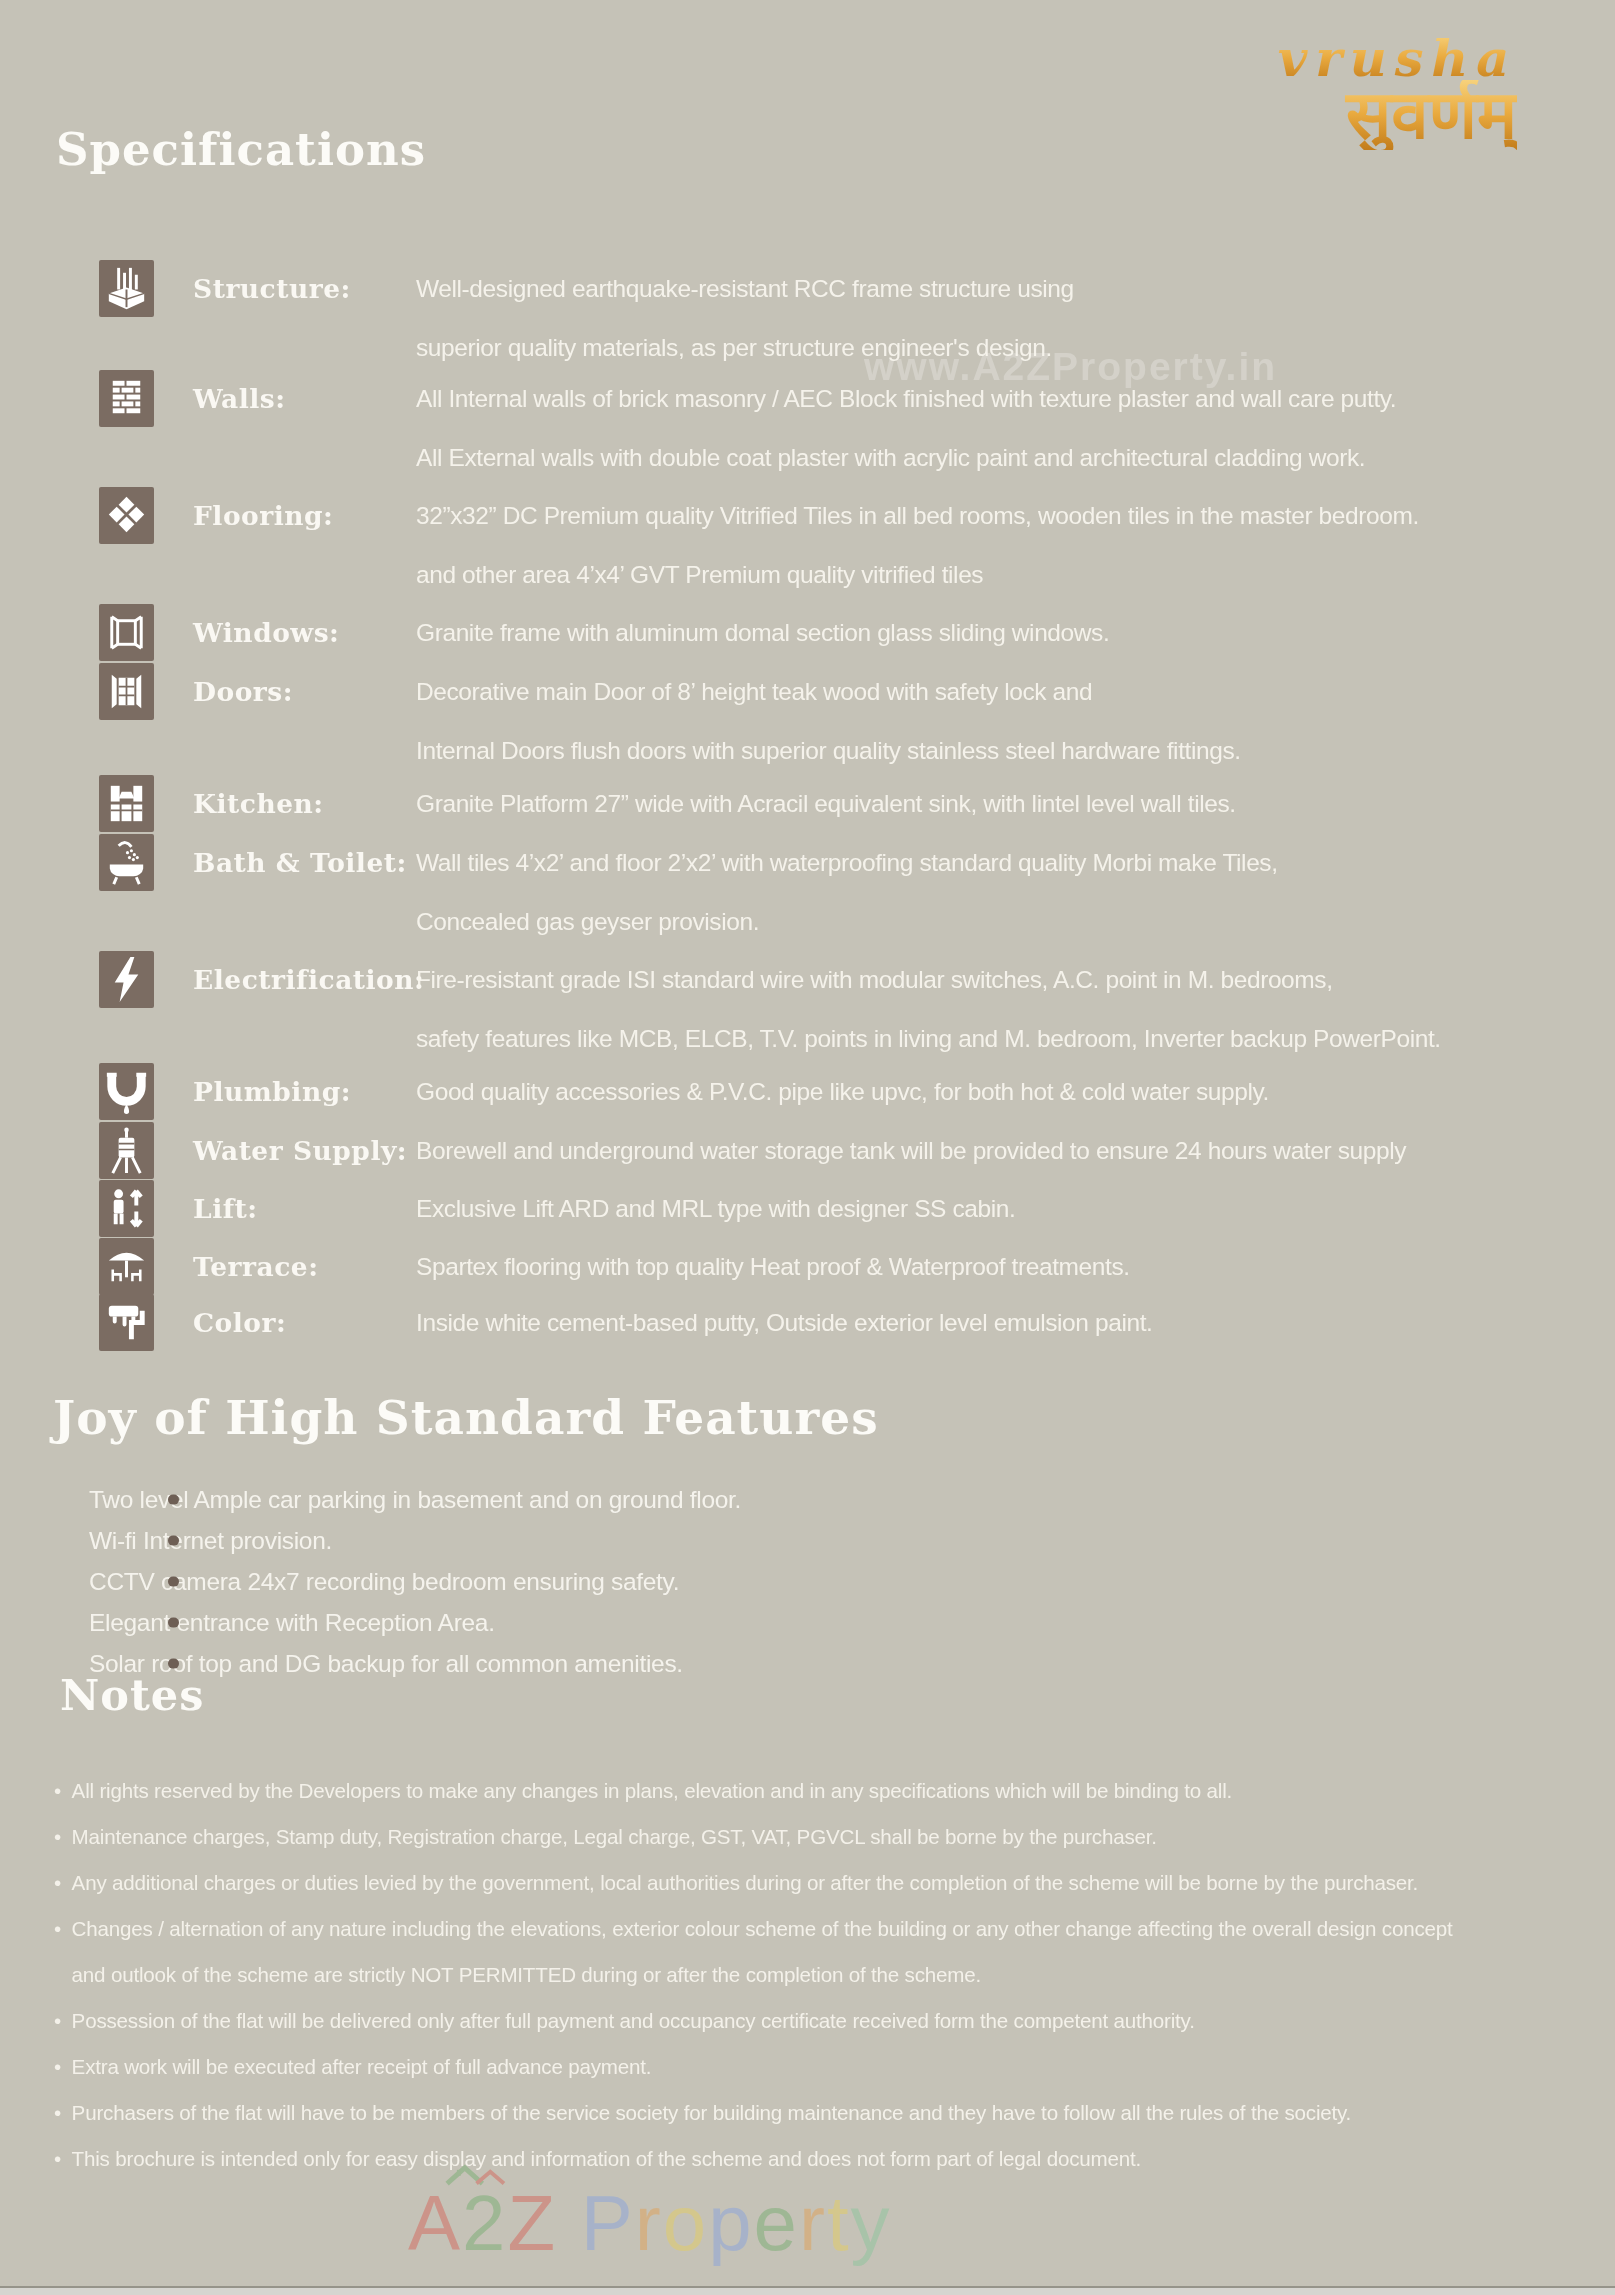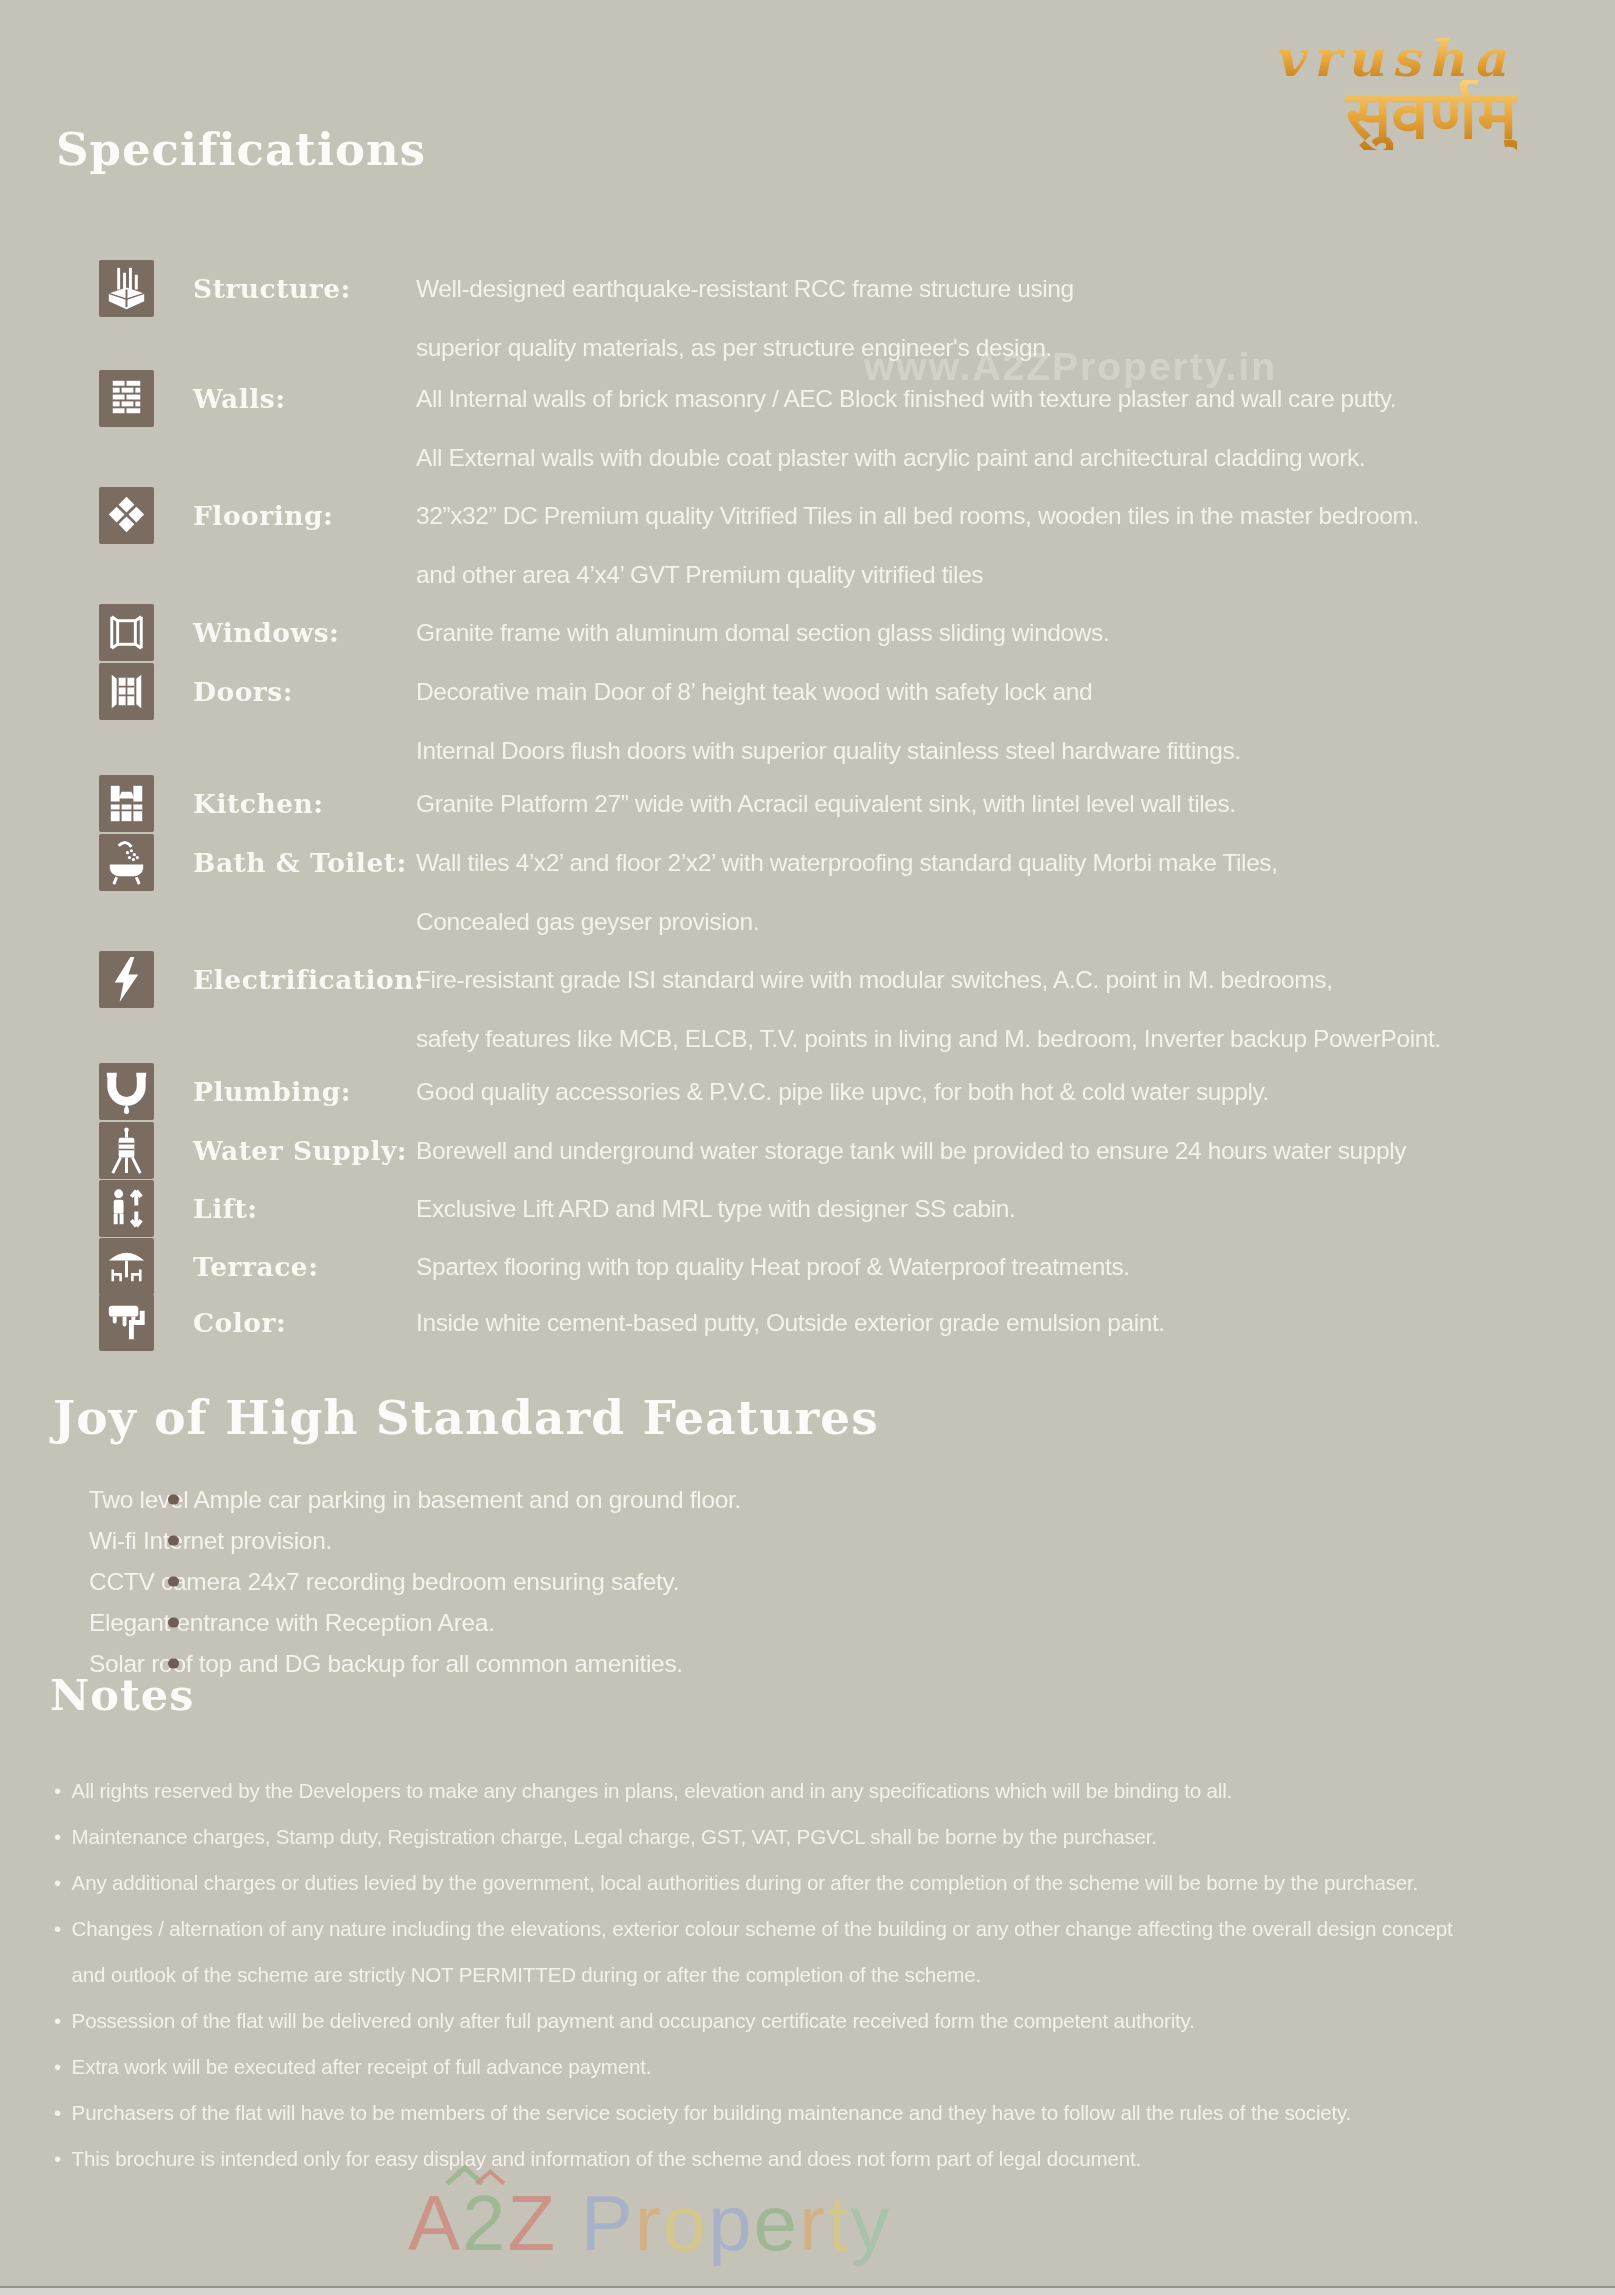--- a/index.html
+++ b/index.html
@@ -279,7 +279,7 @@
       </span>
     <span class="spec-label">Color:</span>
     <div class="spec-desc">
-      <div class="dline">Inside white cement-based putty, Outside exterior grade emulsion paint.</div>
+      <div class="dline">Inside white cement-based putty, Outside exterior level emulsion paint.</div>
     </div>
   </div>
 

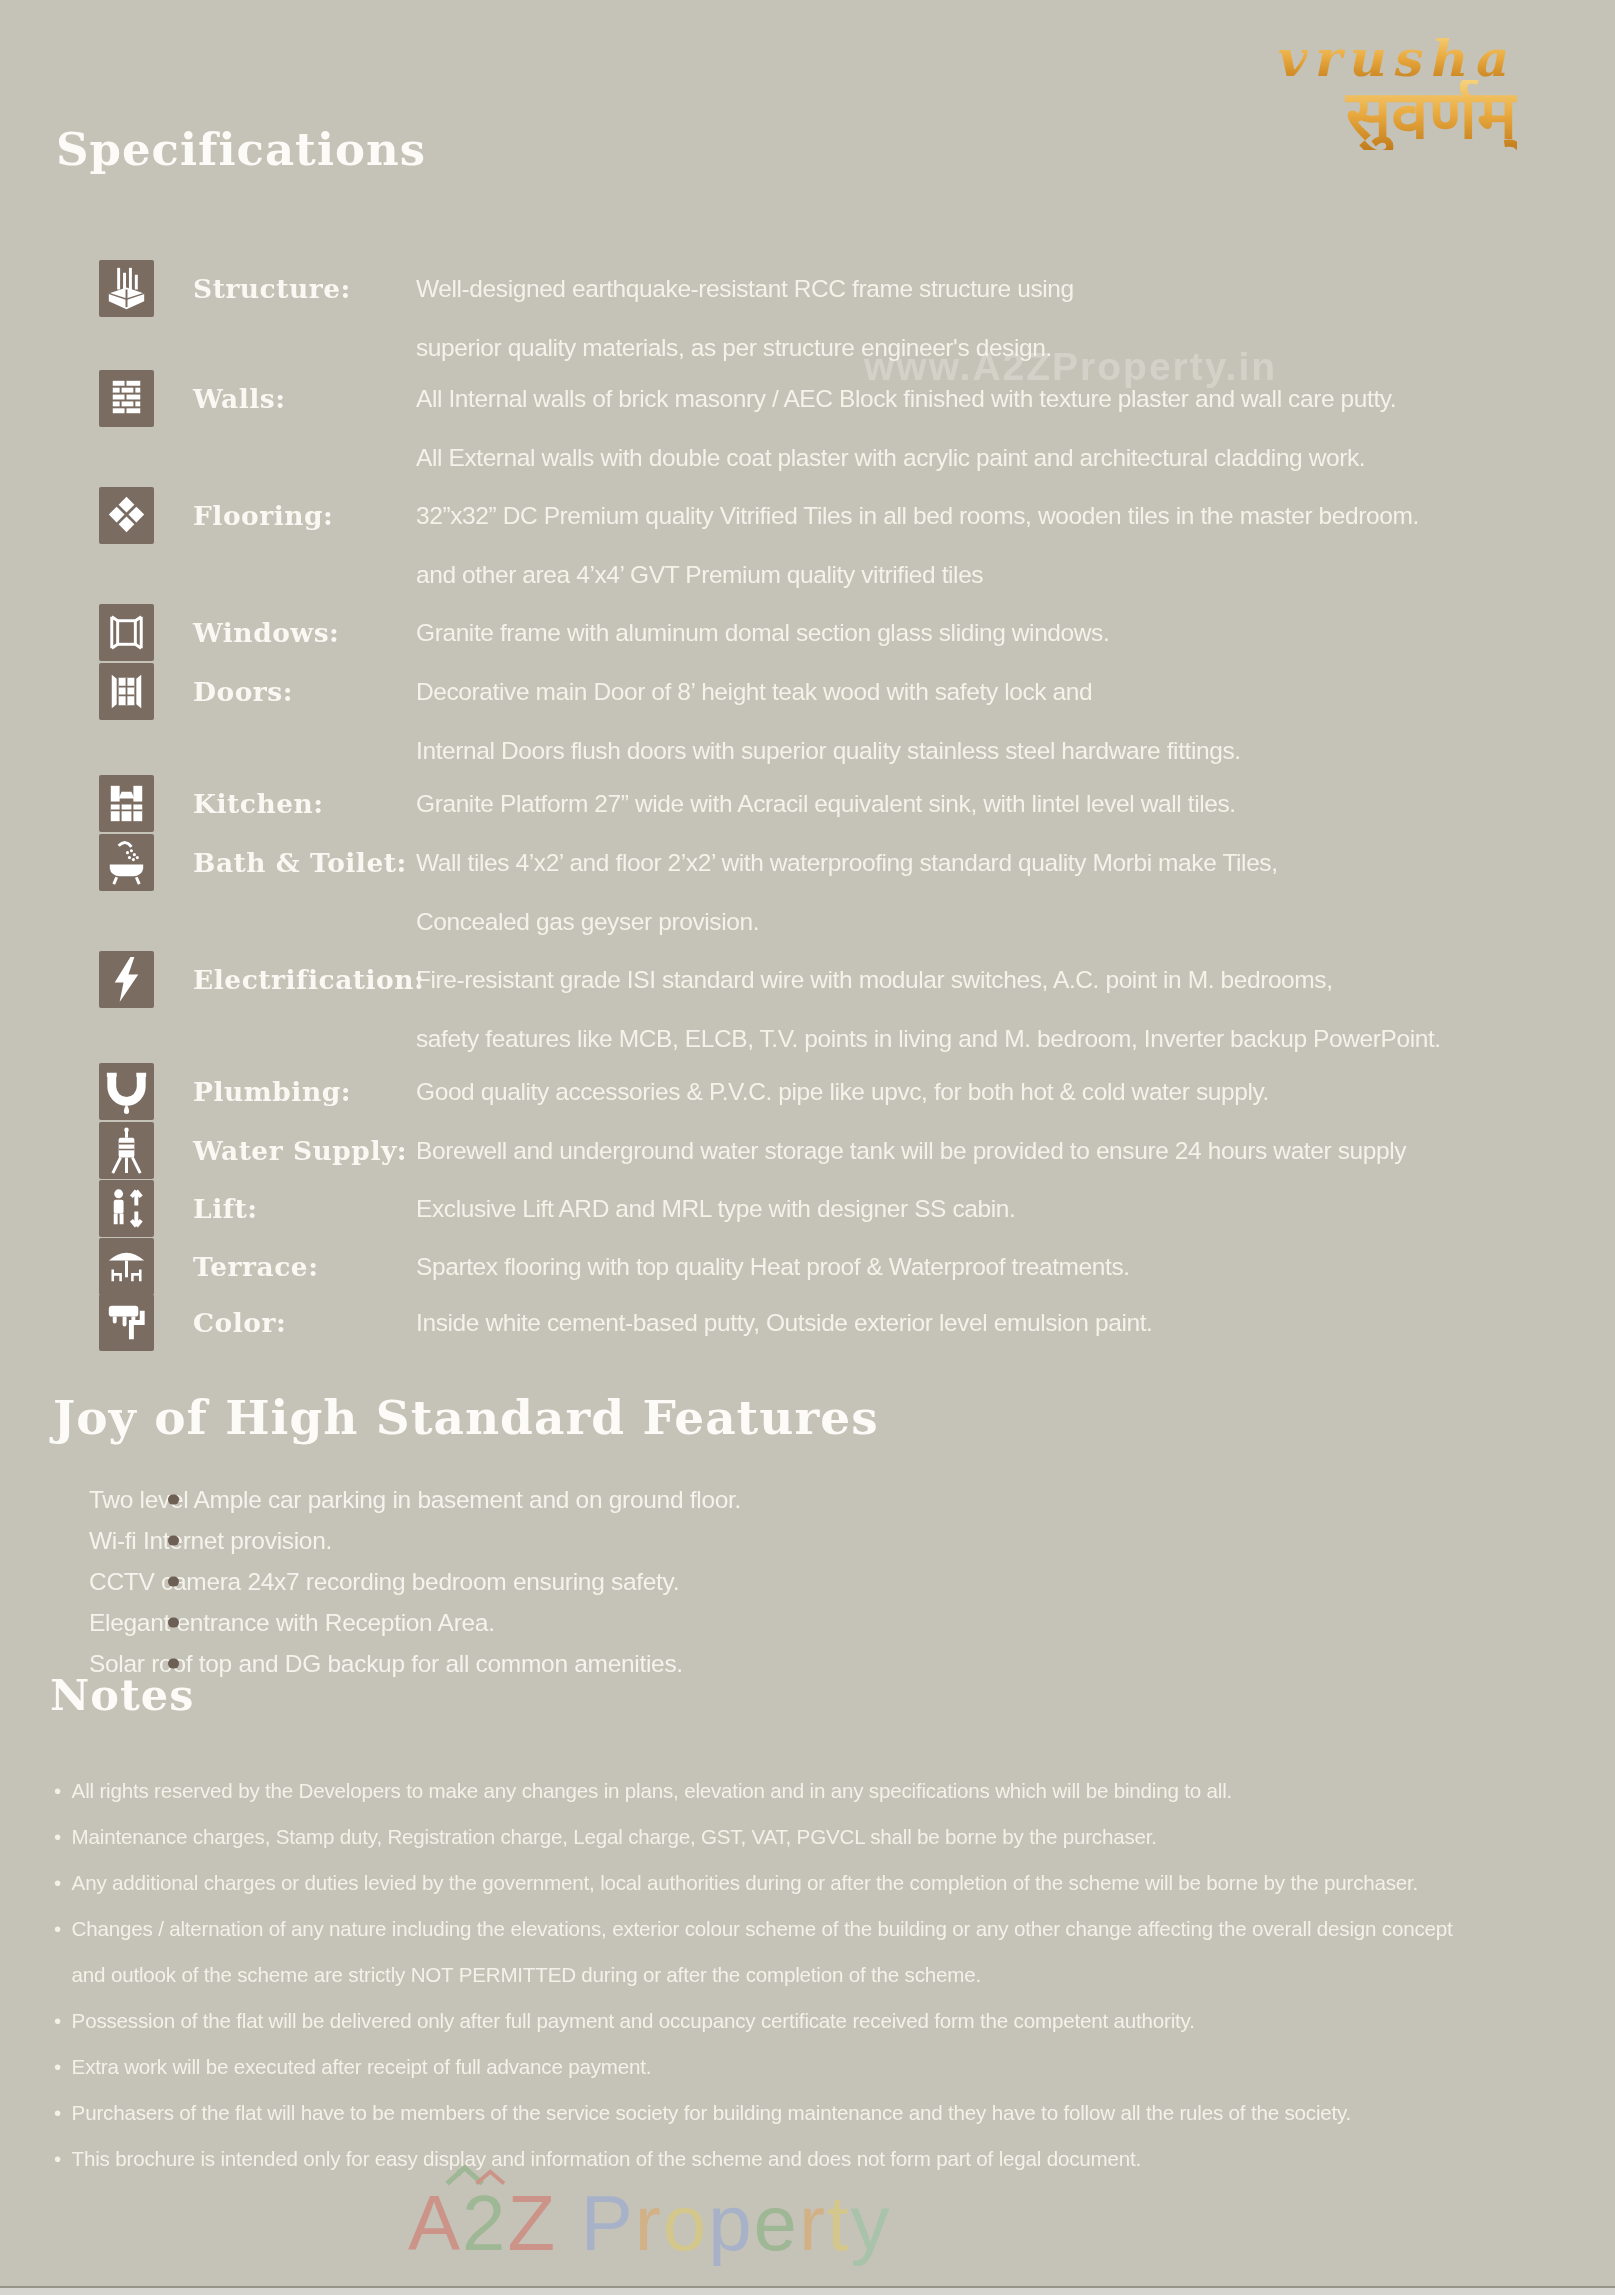--- a/index.html
+++ b/index.html
@@ -9,7 +9,7 @@
   .slab{font-family:"DejaVu Serif",serif;font-weight:bold;color:#fcfbf7;text-align:right;}
   #title{position:absolute;left:56px;top:123px;font-size:45px;letter-spacing:1px;}
   #features-heading{position:absolute;left:53px;top:1390px;font-size:47px;letter-spacing:1px;}
-  #notes-heading{position:absolute;left:50px;top:1670px;font-size:43px;letter-spacing:1px;}
+  #notes-heading{position:absolute;left:60px;top:1670px;font-size:43px;letter-spacing:1px;}
   
   #logo{position:absolute;right:98px;top:33px;text-align:right;}
   .gold{background:linear-gradient(180deg,#f7d27c 0%,#e9aa3f 48%,#c27c1b 100%);

